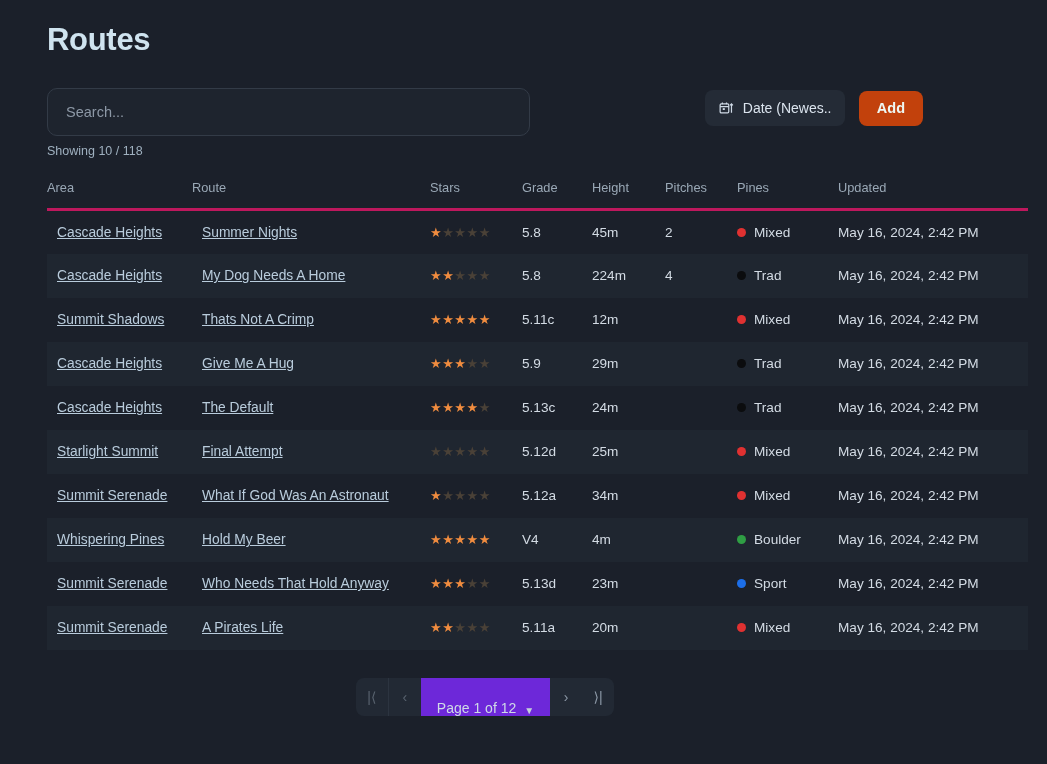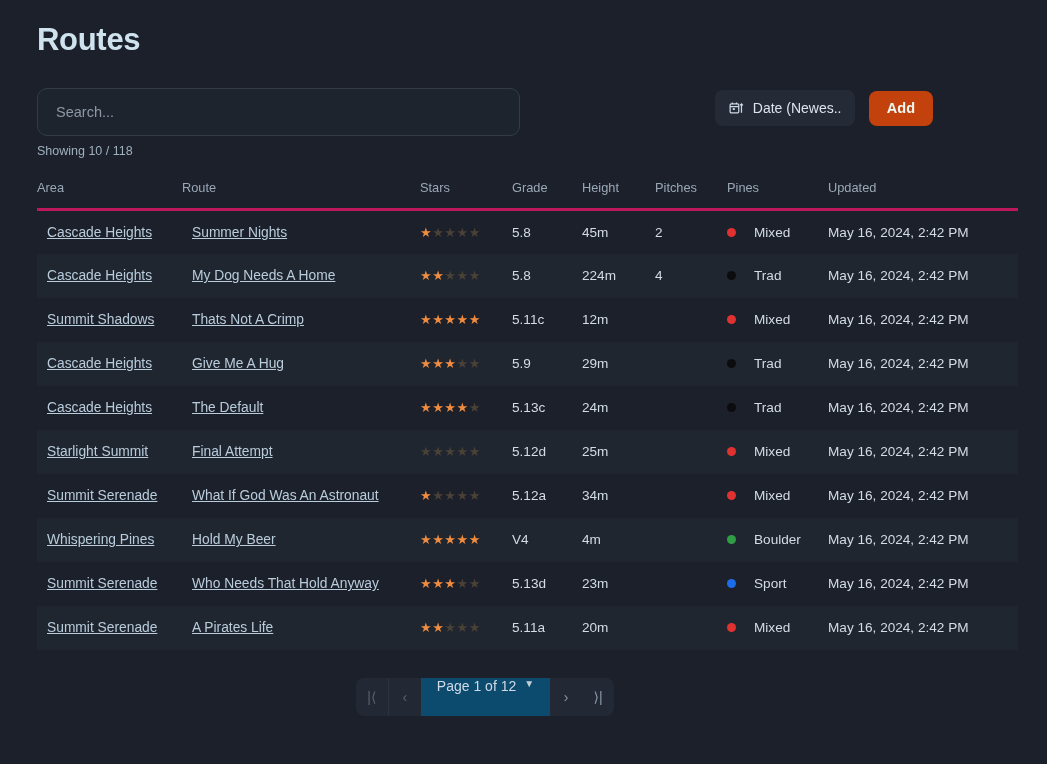--- a/index.html
+++ b/index.html
@@ -9,7 +9,7 @@
     font-family: "Liberation Sans", sans-serif;
     overflow: hidden;
   }
-  .page { position: relative; width: 970px; height: 764px; padding: 0 37px; }
+  .page { position: relative; width: 970px; height: 764px; padding: 0 47px; }
 
   .page-title {
     font-size: 31px;

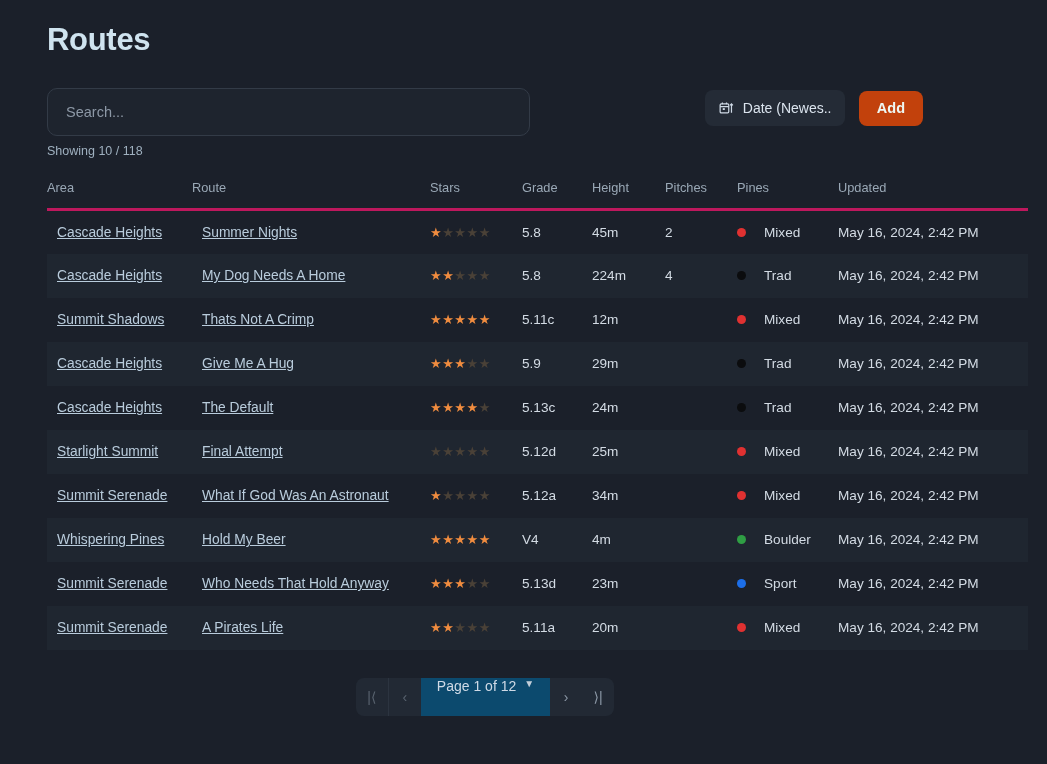--- a/index.html
+++ b/index.html
@@ -115,7 +115,7 @@
   .stars { white-space: nowrap; letter-spacing: 0.5px; font-size: 13px; }
   .star-on  { color: #f08c3f; }
   .star-off { color: #4a4137; }
-  .type-cell { display: flex; align-items: center; gap: 18px; }
+  .type-cell { display: flex; align-items: center; gap: 8px; }
   .type-dot { width: 9px; height: 9px; border-radius: 50%; flex: 0 0 auto; }
   .updated { color: #d2dae3; }
 

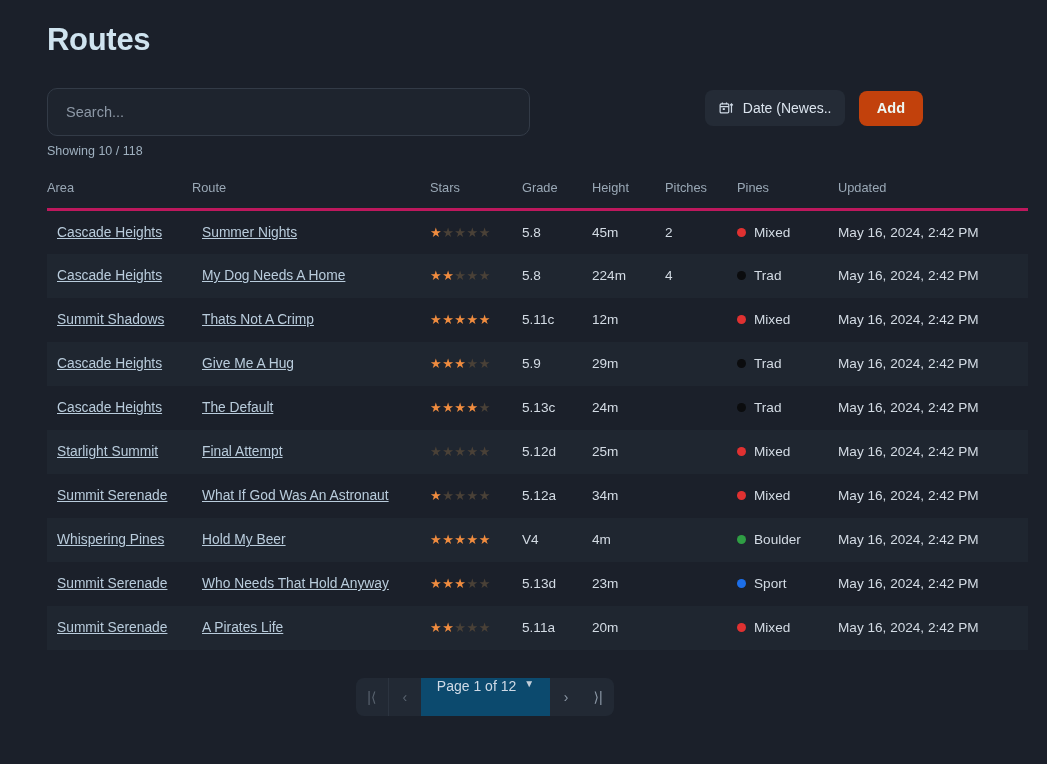--- a/index.html
+++ b/index.html
@@ -141,8 +141,8 @@
   .pg-btn.disabled { color: #59636f; cursor: default; }
   .pg-sep { width: 1px; height: 38px; background: #2c3440; }
   .pg-middle {
-    display: flex; align-items: flex-start; gap: 8px;
-    background: #0c4a6e;
+    display: flex; align-items: flex-end; gap: 8px;
+    background: #6d28d9;
     height: 38px; padding: 0 16px;
     cursor: pointer;
   }

